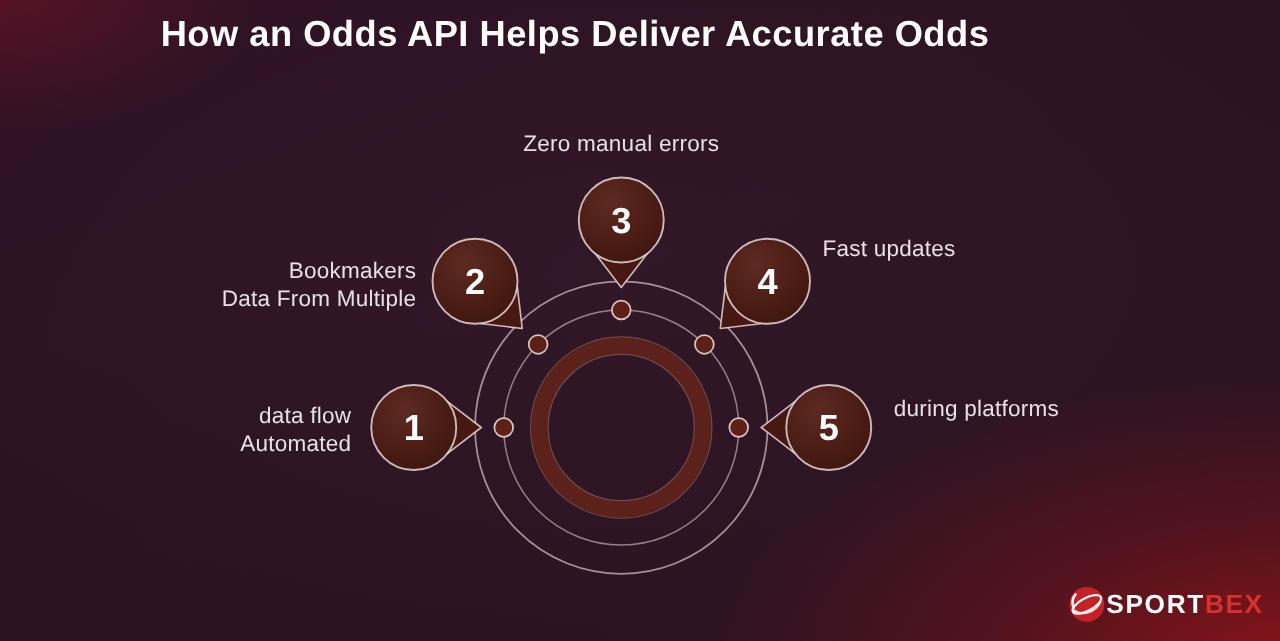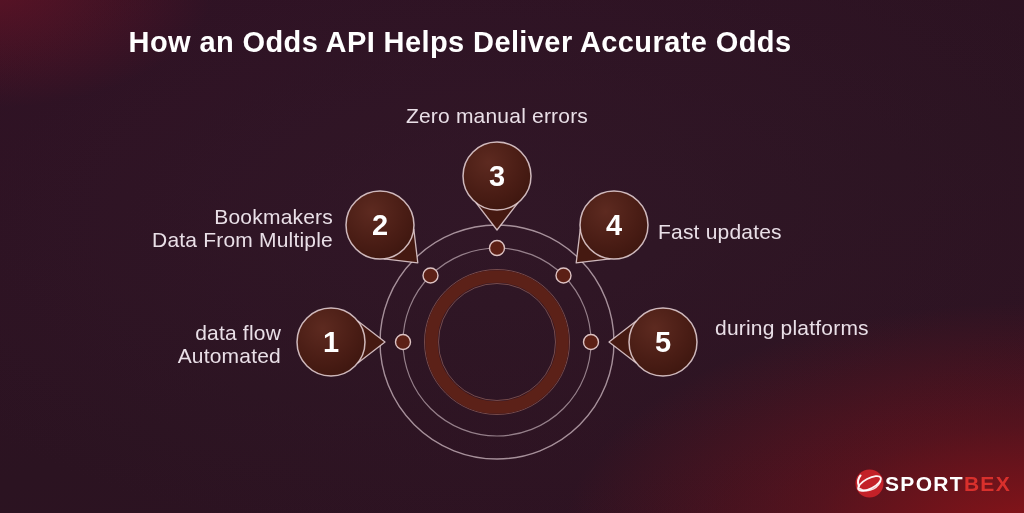--- a/index.html
+++ b/index.html
@@ -18,7 +18,7 @@
       linear-gradient(160deg,#2f1124 0%, #2b1321 55%, #2f1222 100%);
   }
   .title{
-    position:absolute;top:26px;left:0;width:920px;
+    position:absolute;top:12px;left:0;width:920px;
     margin:0;text-align:center;
     font-size:29px;font-weight:700;color:#ffffff;letter-spacing:0.4px;
   }

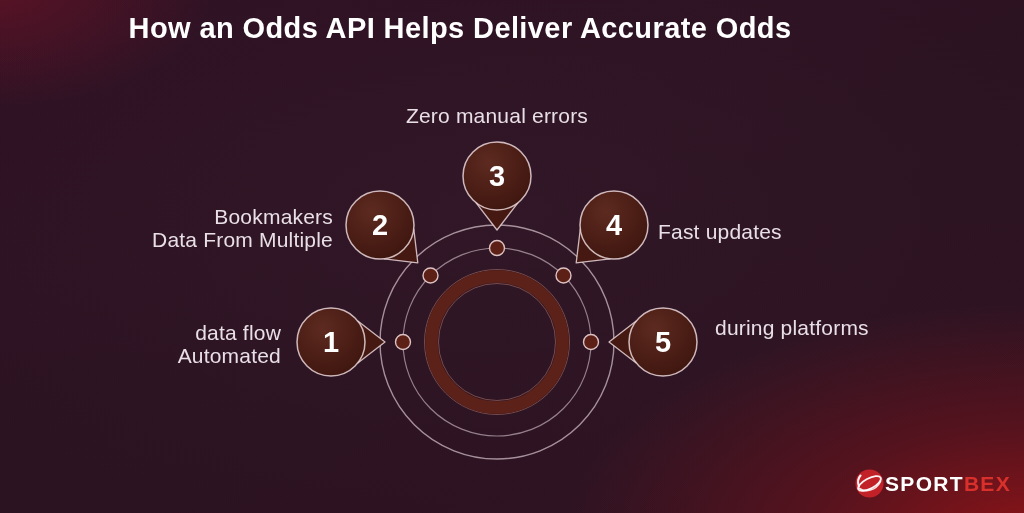--- a/index.html
+++ b/index.html
@@ -35,7 +35,7 @@
     font-size:29px;font-weight:700;text-anchor:middle;
   }
   .label{
-    position:absolute;font-size:21px;line-height:23px;
+    position:absolute;font-size:18px;line-height:23px;
     color:#e9dfe7;letter-spacing:0.2px;font-weight:400;
   }
   .label span{display:block;}

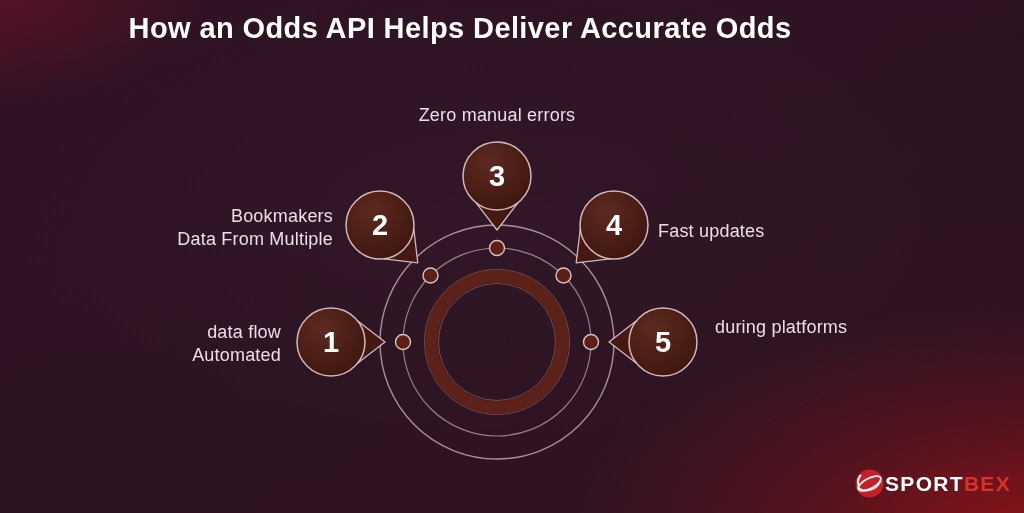--- a/index.html
+++ b/index.html
@@ -42,7 +42,7 @@
   .l1{right:743px;top:321px;text-align:right;}
   .l2{right:691px;top:205px;text-align:right;}
   .l3{left:375px;top:104px;width:244px;text-align:center;}
-  .l4{left:658px;top:220px;text-align:left;}
+  .l4{left:658px;top:188px;text-align:left;}
   .l5{left:715px;top:316px;text-align:left;}
   .logo{
     position:absolute;right:13px;bottom:14px;

